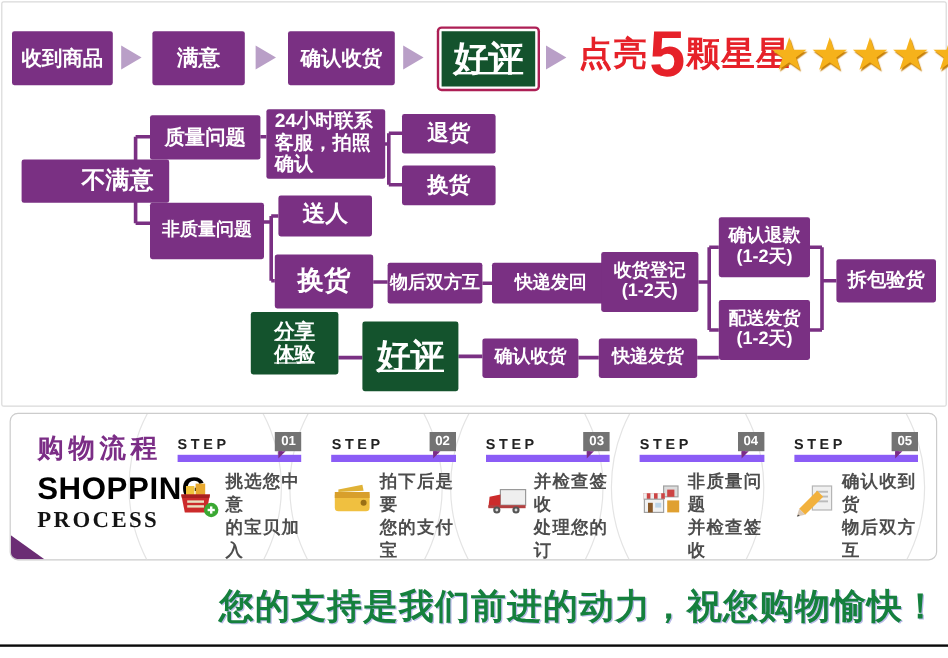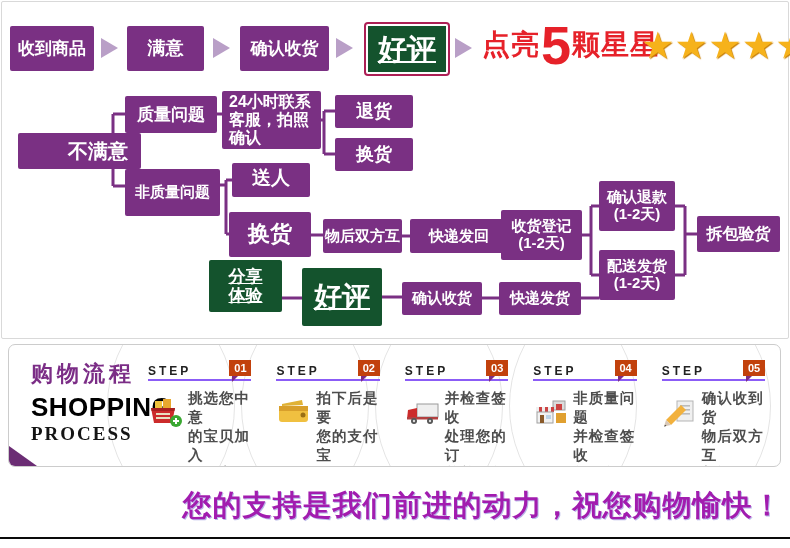--- a/index.html
+++ b/index.html
@@ -38,7 +38,7 @@
   .pt-en2{font-family:"Liberation Serif", serif;font-size:19px;font-weight:bold;
           color:#141414;letter-spacing:2px;}
   .step{flex:1;position:relative;z-index:2;padding:16px 6px 0 10px;}
-  .step-head{position:relative;width:92%;border-bottom:2px solid #8b5cf6;
+  .step-head{position:relative;width:92%;border-bottom:6px solid #8b5cf6;
              height:18px;}
   .step-word{font-size:12px;font-weight:bold;color:#222;letter-spacing:3px;}
   .step-badge{position:absolute;right:0;top:-1px;width:22px;height:16px;background:#c2410c;

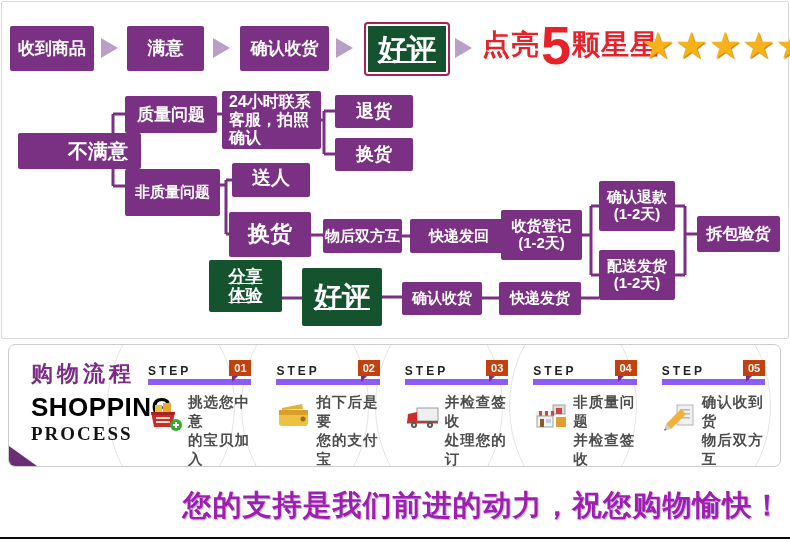--- a/index.html
+++ b/index.html
@@ -41,7 +41,7 @@
   .step-head{position:relative;width:92%;border-bottom:6px solid #8b5cf6;
              height:18px;}
   .step-word{font-size:12px;font-weight:bold;color:#222;letter-spacing:3px;}
-  .step-badge{position:absolute;right:0;top:-1px;width:22px;height:16px;background:#c2410c;
+  .step-badge{position:absolute;right:0;top:-1px;width:22px;height:16px;background:#737373;
               color:#fff;font-size:11px;font-weight:bold;display:flex;align-items:center;
               justify-content:center;}
   .step-badge::after{content:"";position:absolute;left:3px;bottom:-6px;width:0;height:0;

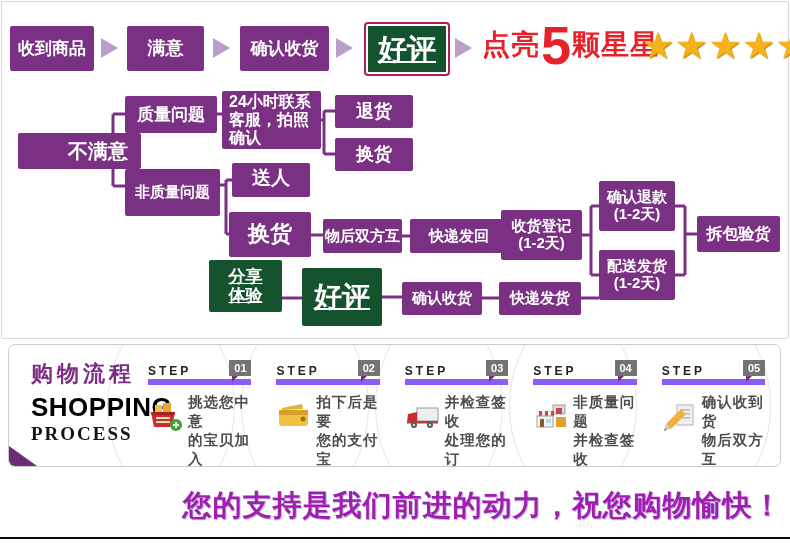--- a/index.html
+++ b/index.html
@@ -52,7 +52,7 @@
              white-space:pre-line;letter-spacing:1px;}
   
   .slogan{position:absolute;left:175px;top:486px;width:615px;text-align:center;
-          font-size:29px;font-weight:bold;color:#a21caf;letter-spacing:1px;
+          font-size:29px;font-weight:bold;color:#15803d;letter-spacing:1px;
           text-shadow:1px 1px 0 #b9b9e8;}
   .bottom-line{position:absolute;left:0;top:537px;width:790px;height:2px;background:#0a0a0a;}
 </style>

